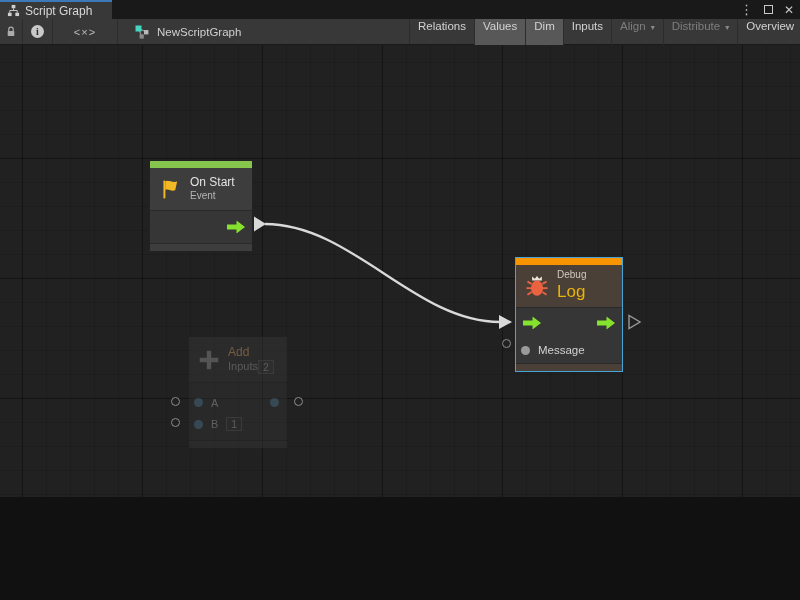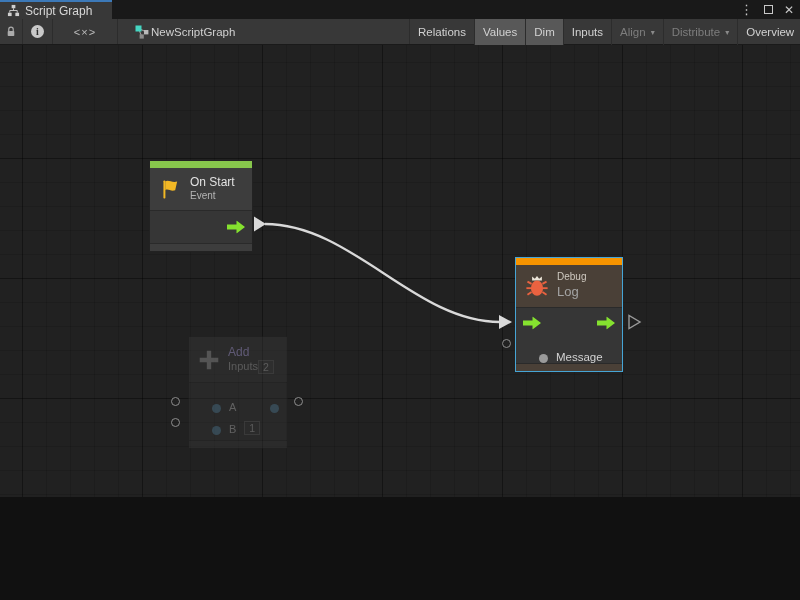--- a/index.html
+++ b/index.html
@@ -29,7 +29,7 @@
                  justify-content:center; font-family:"Liberation Serif", serif; }
   .code-glyph { color:#bdbdbd; font-size:11px; letter-spacing:1px; }
   .tb-name { position:absolute; left:135px; top:0; height:25px; display:flex;
-             align-items:center; gap:2px; color:#d0d0d0; }
+             align-items:center; gap:8px; color:#d0d0d0; }
   .tb-zoom { position:absolute; left:262px; top:0; height:25px; display:flex;
              align-items:center; gap:8px; color:#cfcfcf; }
   .slider-track { position:relative; width:88px; height:2px; background:#8a8a8a; }

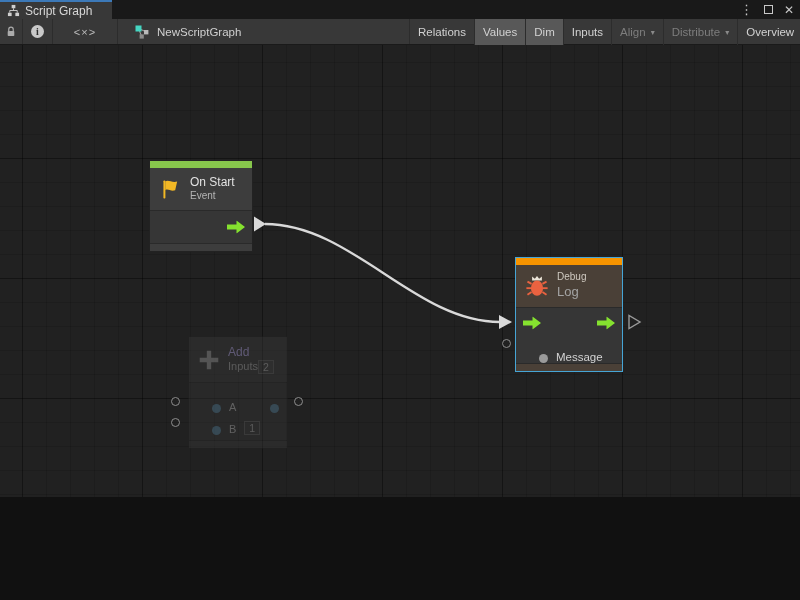--- a/index.html
+++ b/index.html
@@ -37,7 +37,7 @@
                  border-radius:50%; background:#a8a8a8; }
   .tb-btns { position:absolute; left:409px; top:0; height:25px; display:flex;
              border-left:1px solid #2c2c2c; }
-  .tbtn { display:flex; align-items:center; height:100%; padding:13px 8px;
+  .tbtn { display:flex; align-items:flex-end; height:100%; padding:13px 8px;
           border-right:1px solid #2c2c2c; white-space:nowrap; }
   .tbtn.active { background:#585858; }
   .tbtn.disabled { color:#7d7d7d; }

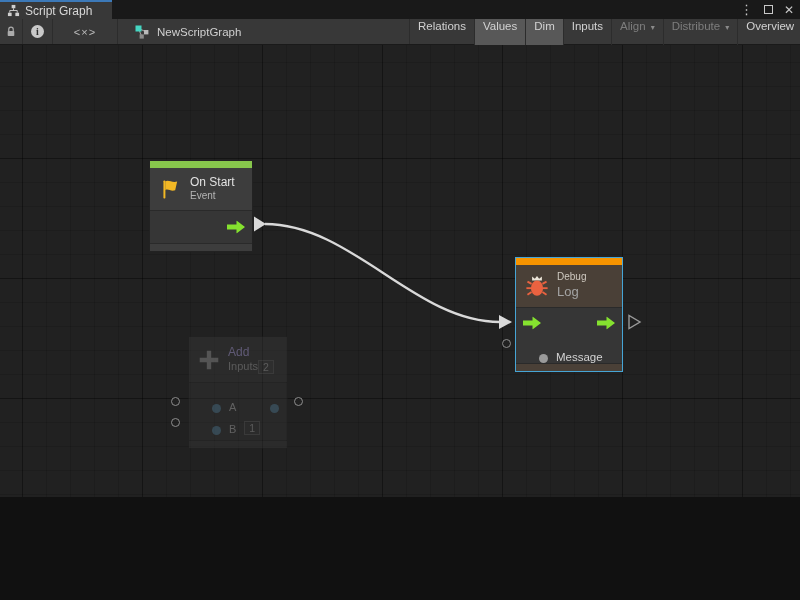--- a/index.html
+++ b/index.html
@@ -62,7 +62,7 @@
   .ntitle { font-size:12px; color:#e2e2e2; line-height:1.25; }
   .nsub { font-size:10px; color:#b5b5b5; line-height:1.25; }
   .ncat { font-size:10px; color:#cfc9c0; line-height:1.25; }
-  .nbig { font-size:13px; color:#a3a3a3; line-height:1.3; }
+  .nbig { font-size:17px; color:#eab308; line-height:1.3; }
   .nbody { border-top:1px solid #2a2a2a; position:relative; }
   .nfoot { height:8px; border-top:1px solid #2a2a2a; background:#3d3d3d; }
   .prow { position:relative; display:flex; align-items:flex-end; gap:8px; padding:0 23px; }

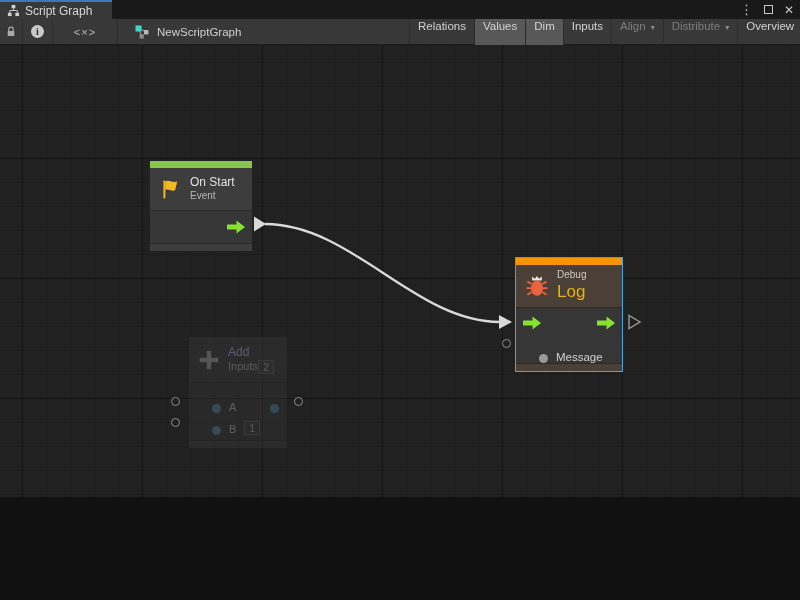--- a/index.html
+++ b/index.html
@@ -234,7 +234,7 @@
           <path d="M11 2.5 V19.5 M2.5 11 H19.5" stroke="#a8a8a8" stroke-width="4"></path>
         </svg>
         <div>
-          <div class="ntitle" style="color:#c4b5fd">Add</div>
+          <div class="ntitle" style="color:#fdba74">Add</div>
           <div style="display:flex;align-items:flex-end;">
             <span class="nsub" style="font-size:11px">Inputs</span>
             <span class="valbox">2</span>

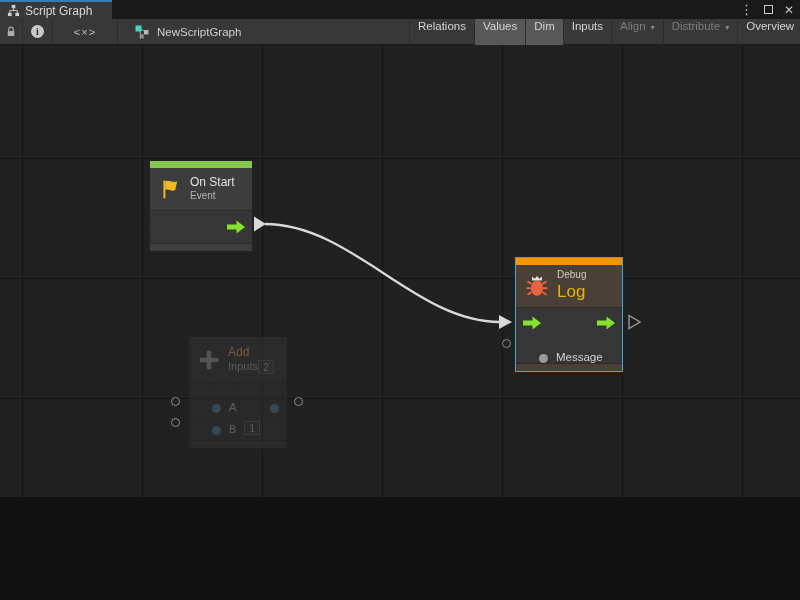--- a/index.html
+++ b/index.html
@@ -65,7 +65,7 @@
   .nbig { font-size:17px; color:#eab308; line-height:1.3; }
   .nbody { border-top:1px solid #2a2a2a; position:relative; }
   .nfoot { height:8px; border-top:1px solid #2a2a2a; background:#3d3d3d; }
-  .prow { position:relative; display:flex; align-items:flex-end; gap:8px; padding:0 23px; }
+  .prow { position:relative; display:flex; align-items:center; gap:8px; padding:0 5px; }
   .dot { width:9px; height:9px; border-radius:50%; flex:0 0 auto; }
   .plabel { font-size:11px; color:#c8c8c8; }
   .valbox { min-width:15px; padding:0px 4px; border:1px solid #636363; color:#b8b8b8;

